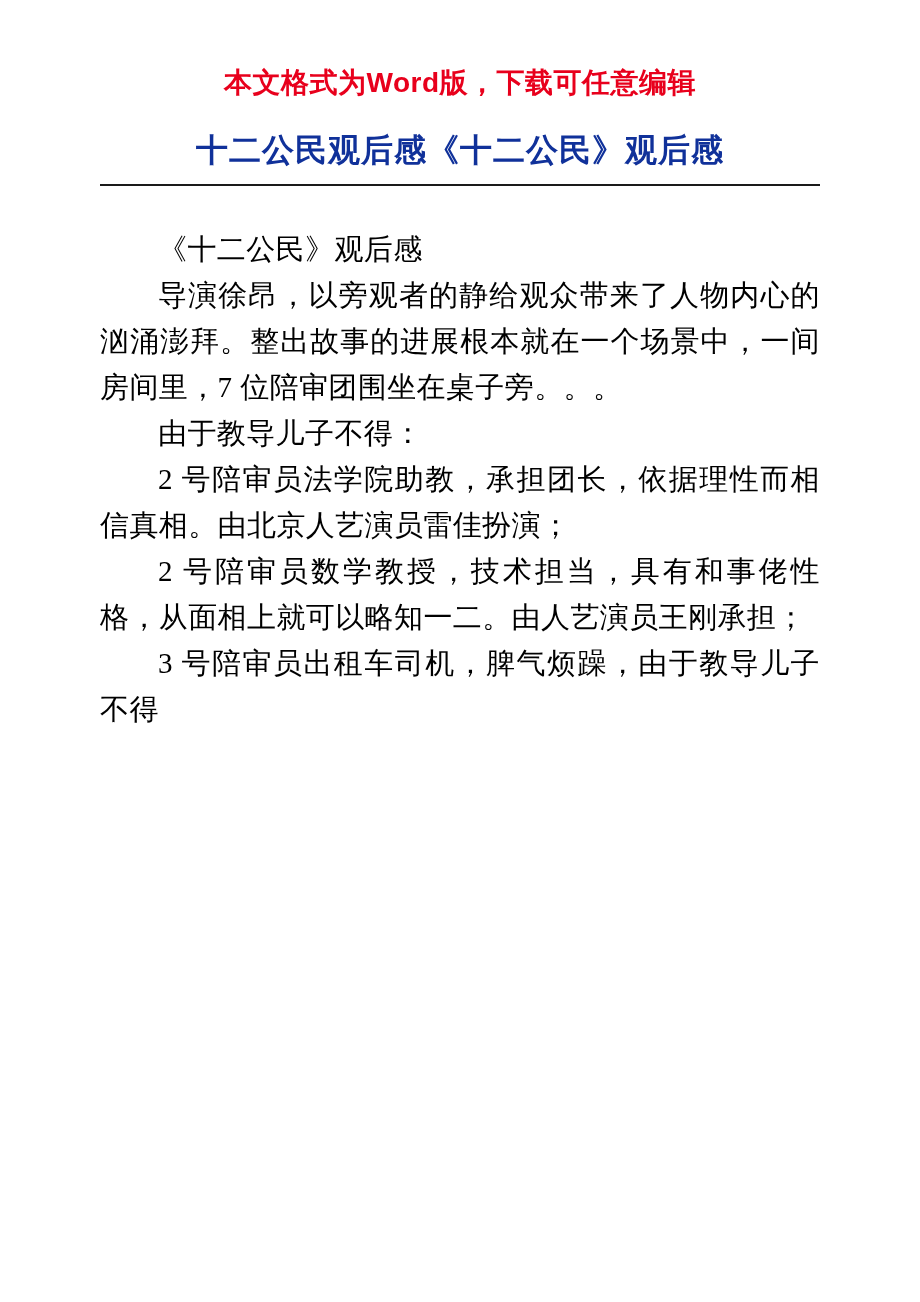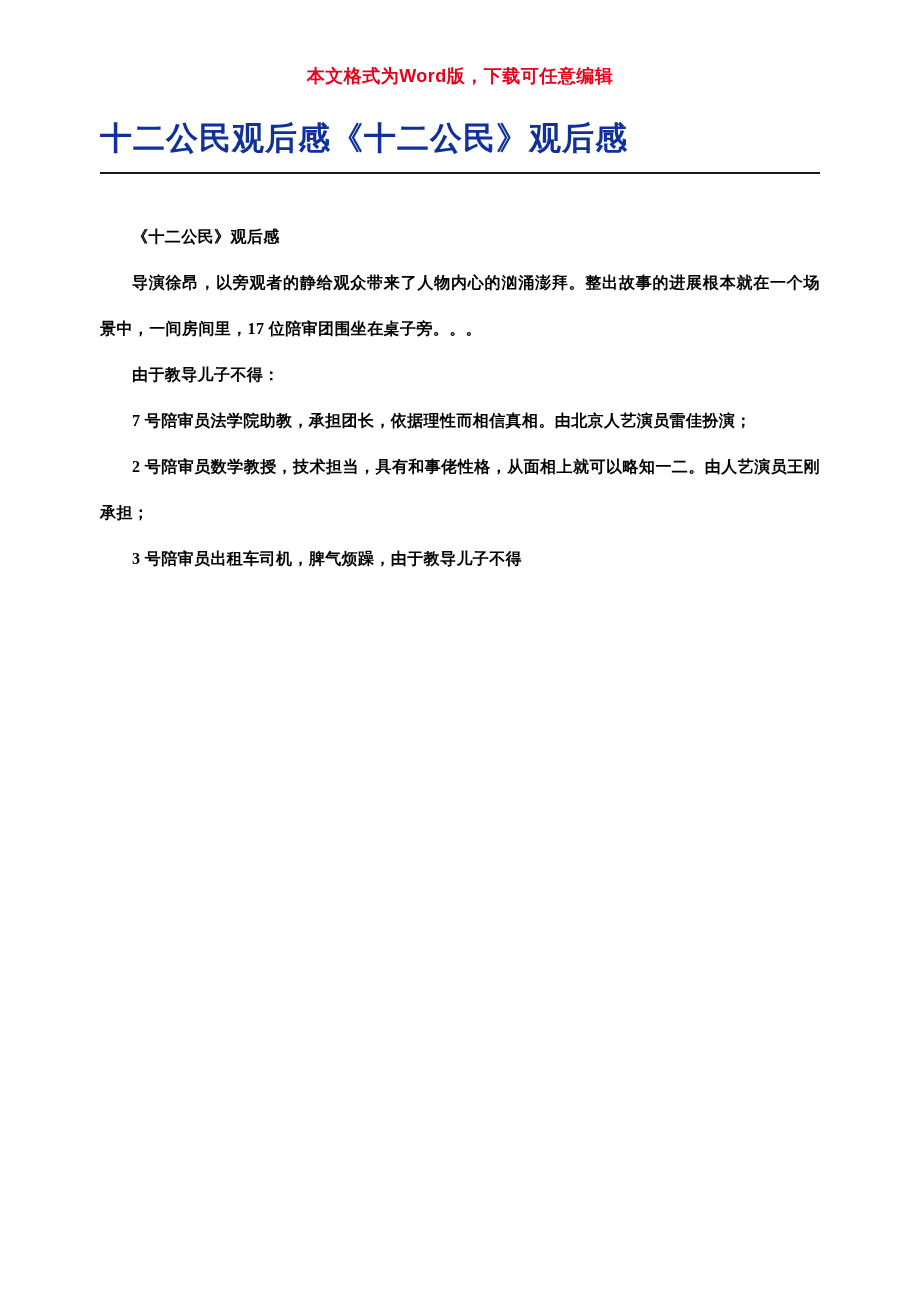--- a/index.html
+++ b/index.html
@@ -27,7 +27,7 @@
     color: #e8001c;
     font-family: "Liberation Sans", "DejaVu Sans", sans-serif;
     font-weight: bold;
-    font-size: 18px;
+    font-size: 28px;
     letter-spacing: 0.5px;
     margin-top: 66px;
     line-height: 1.2;

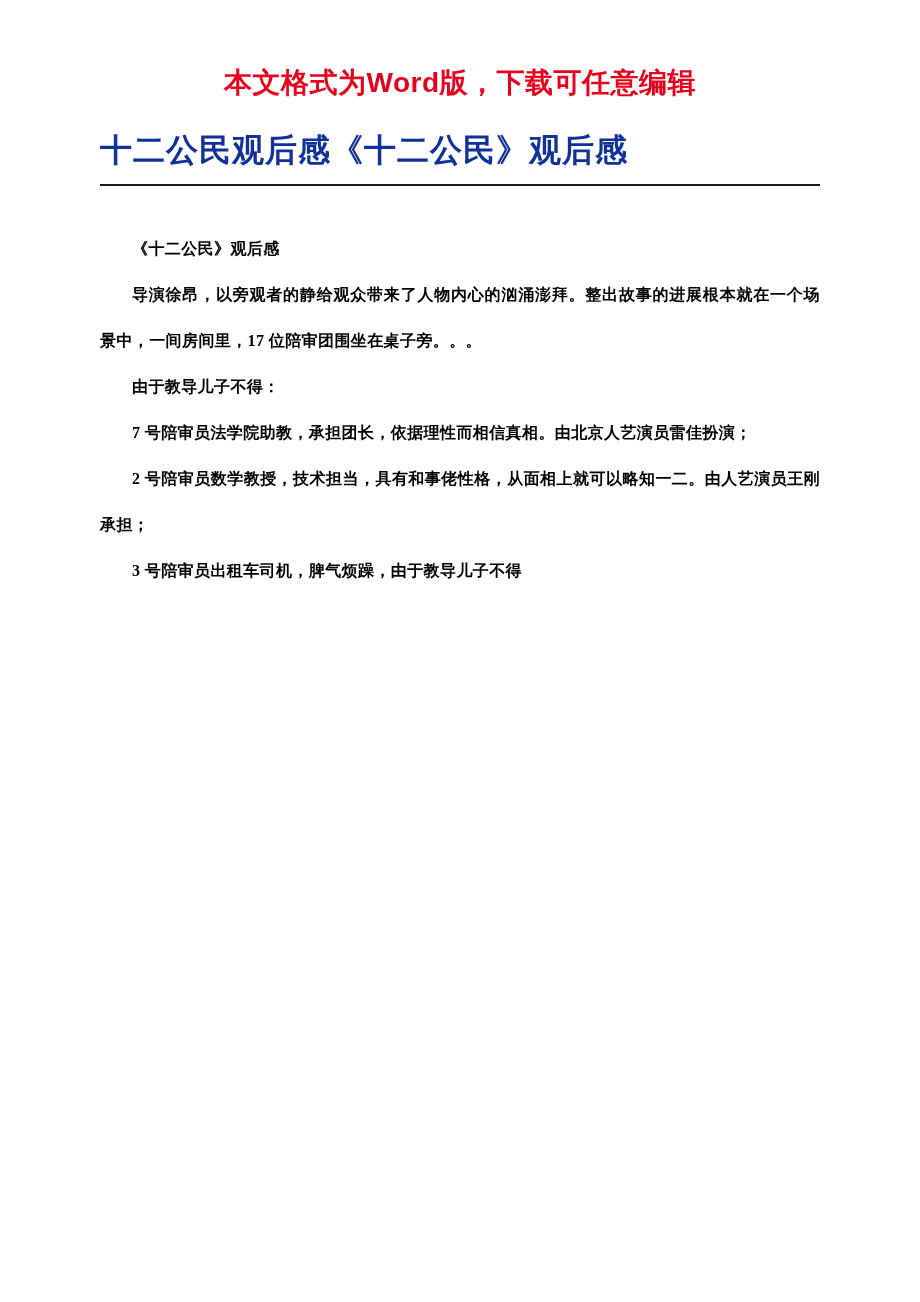--- a/index.html
+++ b/index.html
@@ -33,7 +33,7 @@
     line-height: 1.2;
   }
   .doc-title {
-    text-align: left;
+    text-align: center;
     color: #10319a;
     font-family: "Liberation Sans", "DejaVu Sans", sans-serif;
     font-weight: bold;

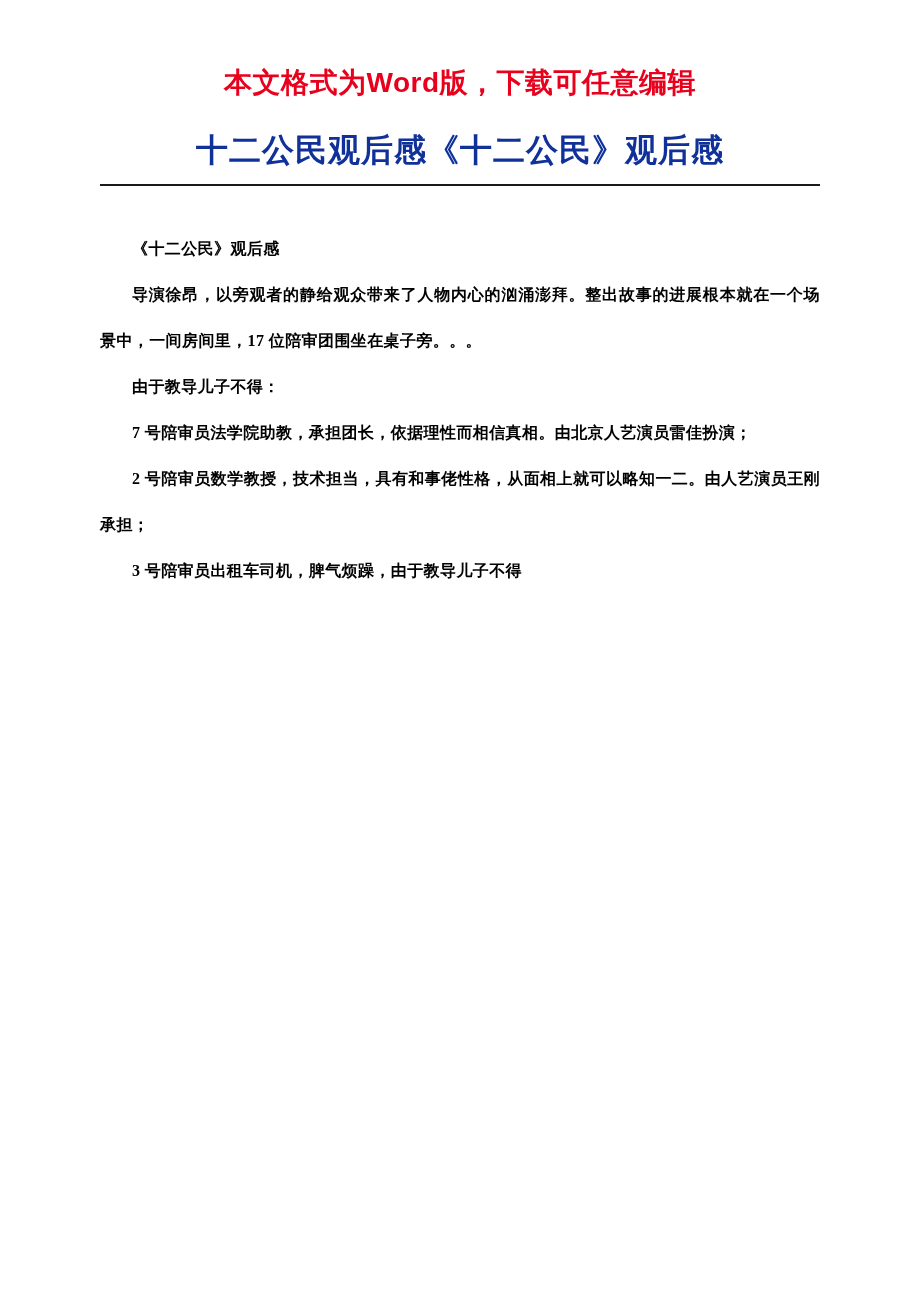--- a/index.html
+++ b/index.html
@@ -51,12 +51,11 @@
   }
   .body-text {
     margin-top: 40px;
-    font-size: 16px;
+    font-size: 29px;
     line-height: 46px;
     text-align: justify;
     text-justify: inter-ideograph;
     letter-spacing: 0.4px;
-    font-weight: bold;
   }
   .para {
     margin: 0;

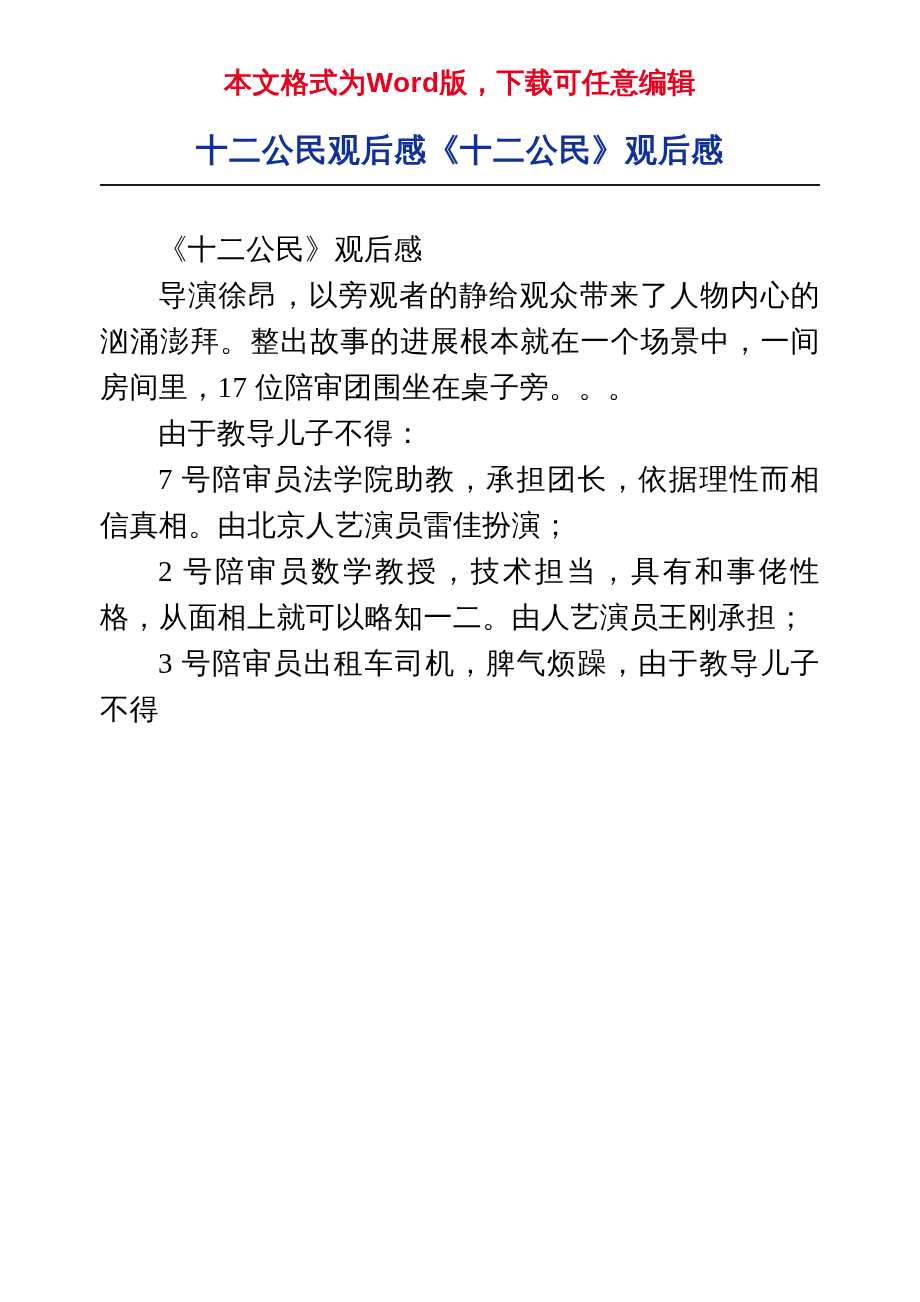--- a/index.html
+++ b/index.html
@@ -85,7 +85,7 @@
 
   <div class="body-text">
     <p class="para">《十二公民》观后感</p>
-    <p class="para">导演徐昂，以旁观者的静给观众带来了人物内心的汹涌澎拜。整出故事的进展根本就在一个场景中，一间房间里，17 位陪审团围坐在桌子旁。。。</p>
+    <p class="para">导演徐昂，以旁观者的静给观众带来了人物内心的汹涌澎拜。整出故事的进展根本就在一个场景中，一间房间里，7 位陪审团围坐在桌子旁。。。</p>
     <p class="para">由于教导儿子不得：</p>
     <p class="para">7 号陪审员法学院助教，承担团长，依据理性而相信真相。由北京人艺演员雷佳扮演；</p>
     <p class="para">2 号陪审员数学教授，技术担当，具有和事佬性格，从面相上就可以略知一二。由人艺演员王刚承担；</p>

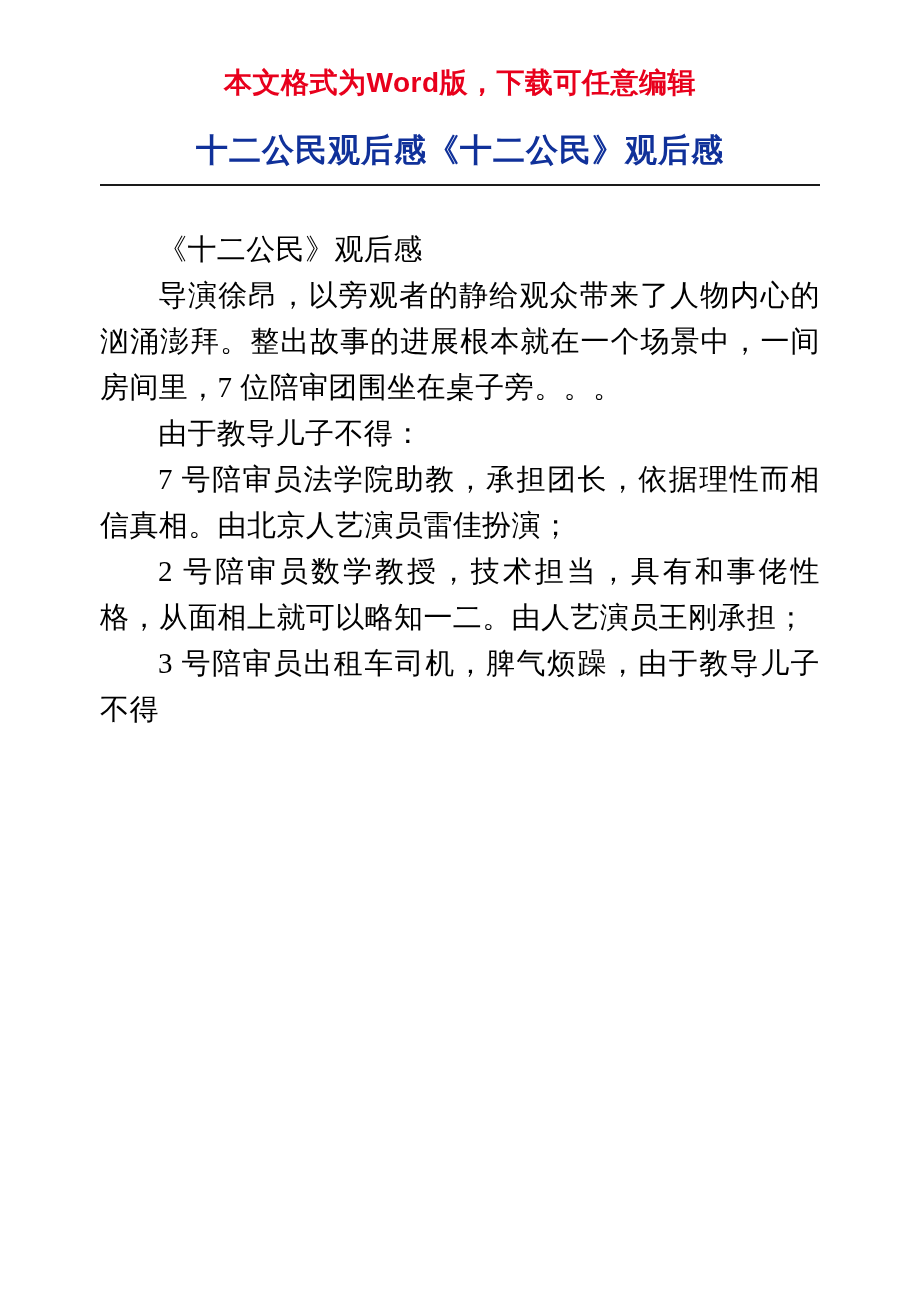--- a/index.html
+++ b/index.html
@@ -87,7 +87,7 @@
     <p class="para">《十二公民》观后感</p>
     <p class="para">导演徐昂，以旁观者的静给观众带来了人物内心的汹涌澎拜。整出故事的进展根本就在一个场景中，一间房间里，7 位陪审团围坐在桌子旁。。。</p>
     <p class="para">由于教导儿子不得：</p>
-    <p class="para">7 号陪审员法学院助教，承担团长，依据理性而相信真相。由北京人艺演员雷佳扮演；</p>
+    <p class="para">2 号陪审员法学院助教，承担团长，依据理性而相信真相。由北京人艺演员雷佳扮演；</p>
     <p class="para">2 号陪审员数学教授，技术担当，具有和事佬性格，从面相上就可以略知一二。由人艺演员王刚承担；</p>
     <p class="para">3 号陪审员出租车司机，脾气烦躁，由于教导儿子不得</p>
   </div>

